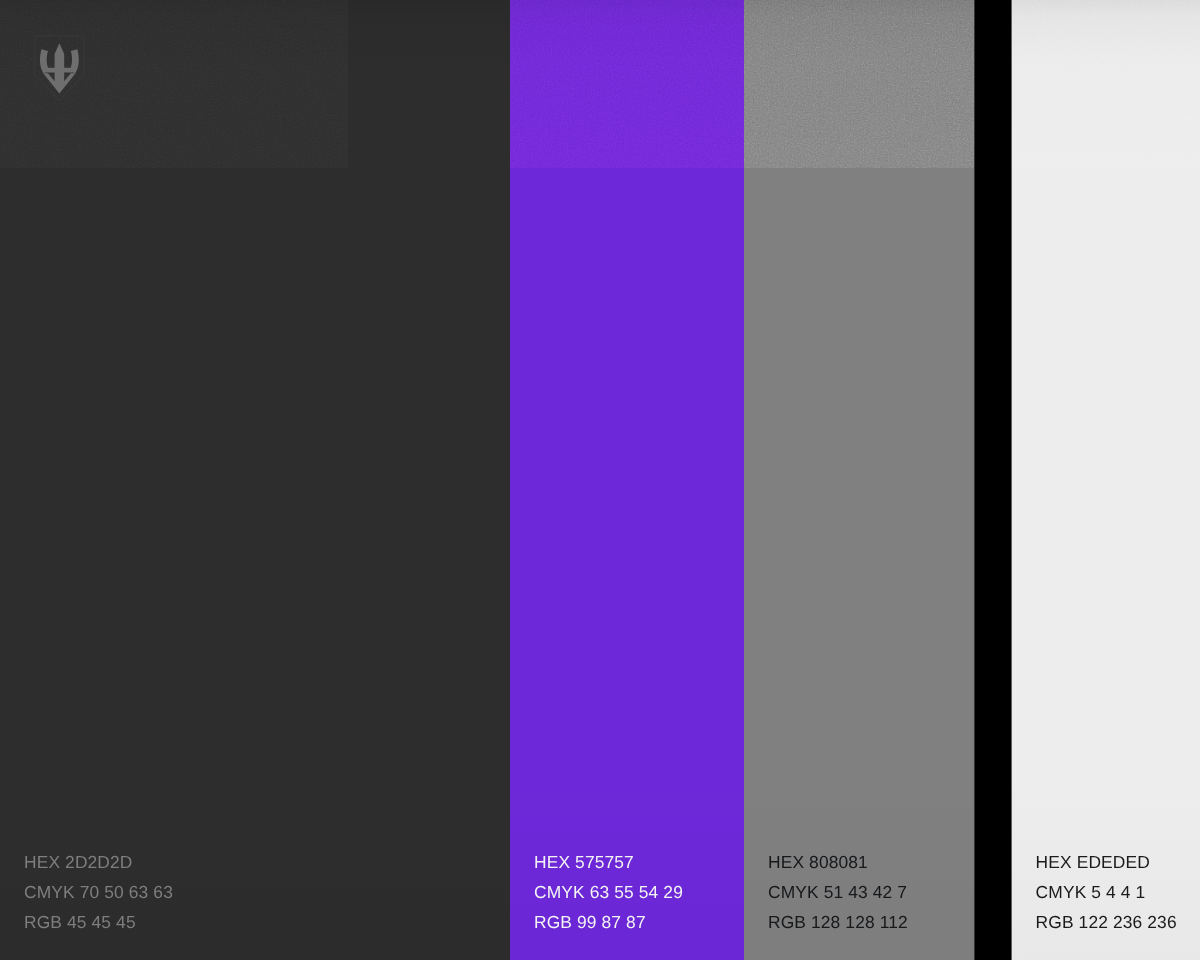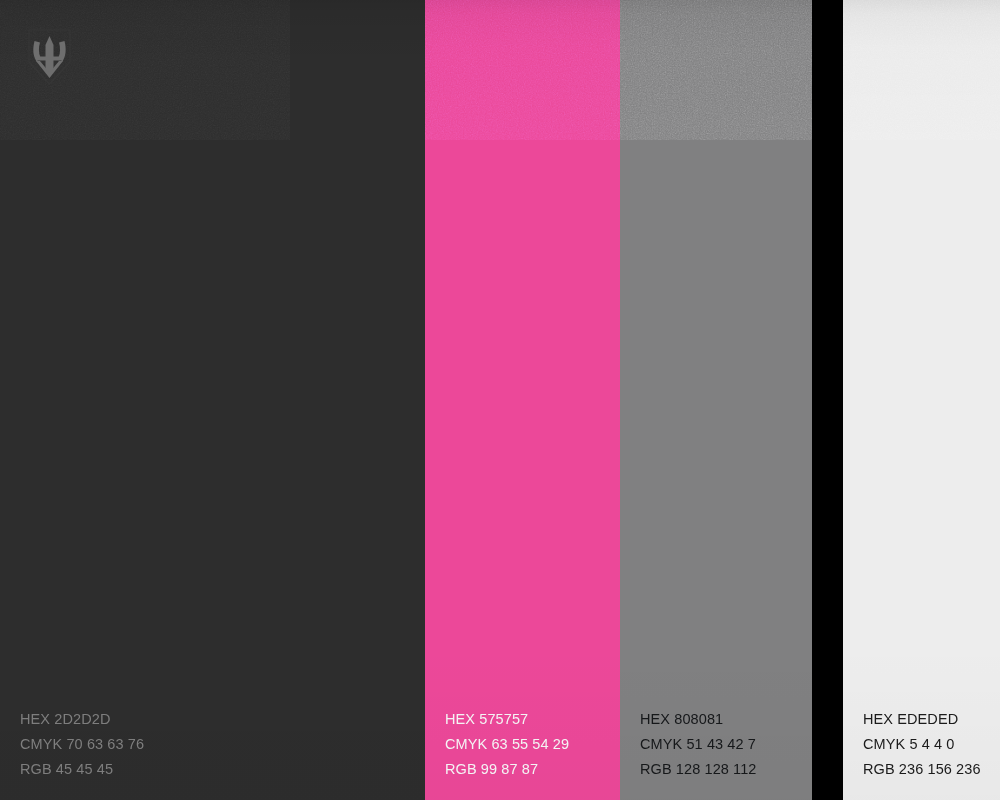--- a/index.html
+++ b/index.html
@@ -114,7 +114,7 @@
     </div>
   </div>
 
-  <div class="swatch" style="width: 195px; background: #ec4899;">
+  <div class="swatch" style="width: 195px; background: #6d28d9;">
     <div class="shade"></div>
     <svg class="grain" xmlns="http://www.w3.org/2000/svg">
       <filter id="noise2">

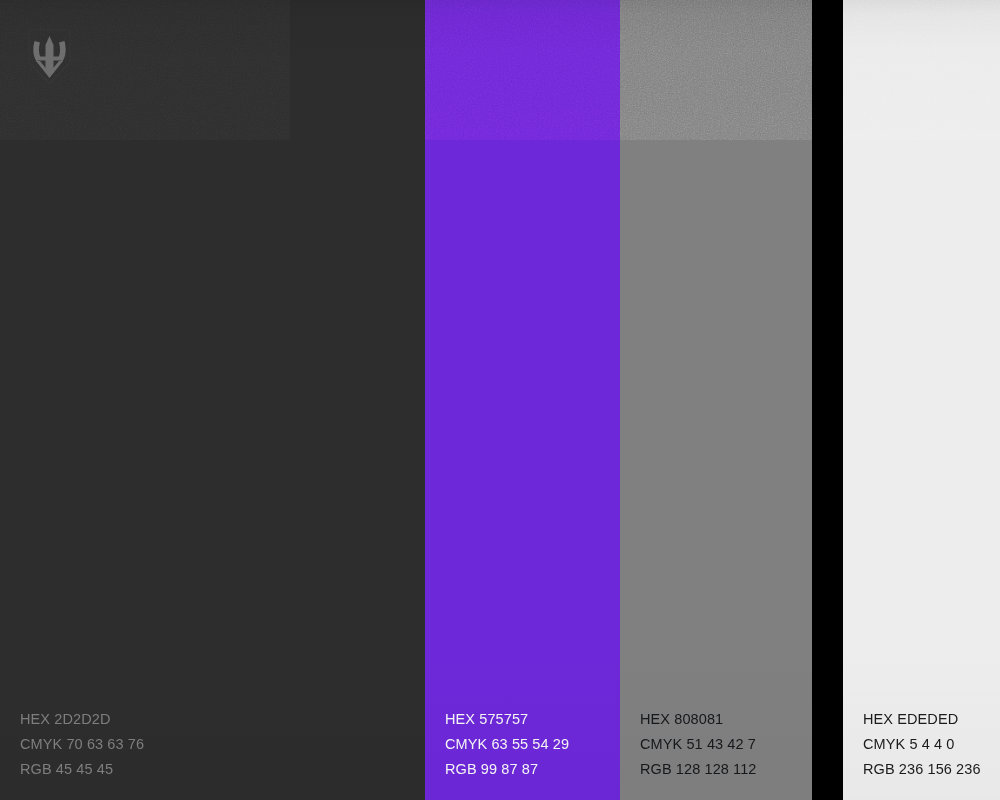--- a/index.html
+++ b/index.html
@@ -109,7 +109,7 @@
 
     <div class="swatch-info" style="color: rgb(126, 126, 126);">
       <span class="info-line">HEX 2D2D2D</span>
-      <span class="info-line">CMYK 70 63 63 76</span>
+      <span class="info-line">CMYK 70 50 63 63</span>
       <span class="info-line">RGB 45 45 45</span>
     </div>
   </div>

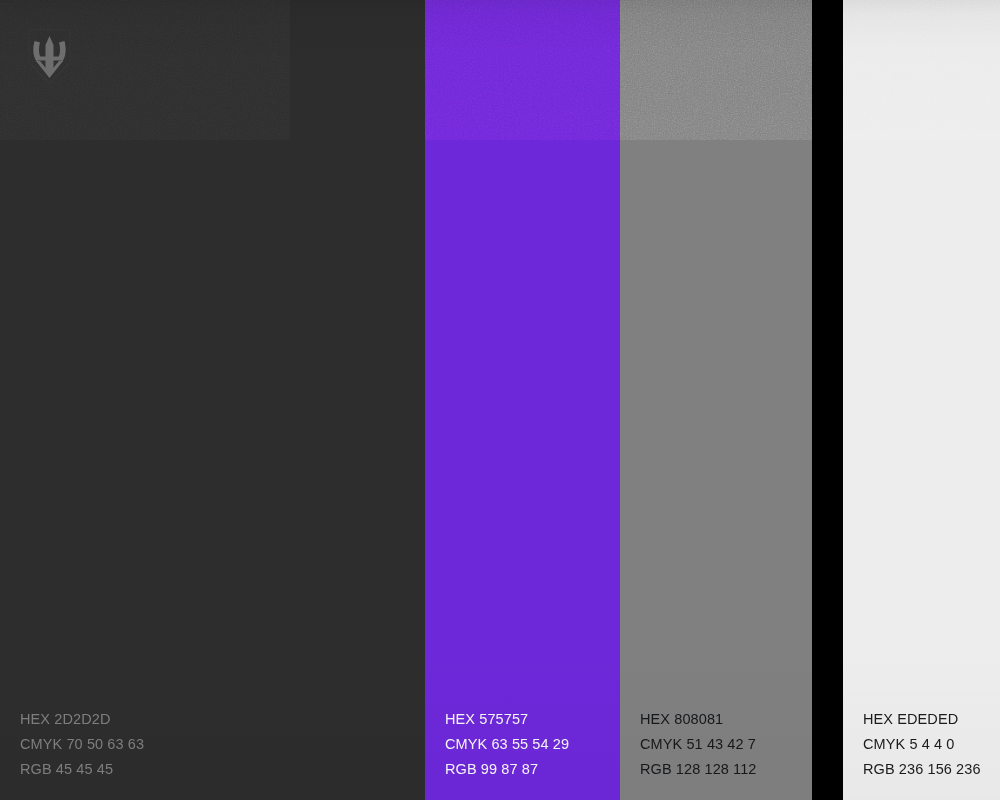--- a/index.html
+++ b/index.html
@@ -157,7 +157,7 @@
     </svg>
     <div class="swatch-info" style="color: rgb(27, 27, 27);">
       <span class="info-line">HEX EDEDED</span>
-      <span class="info-line">CMYK 5 4 4 0</span>
+      <span class="info-line">CMYK 5 4 4 1</span>
       <span class="info-line">RGB 236 156 236</span>
     </div>
   </div>

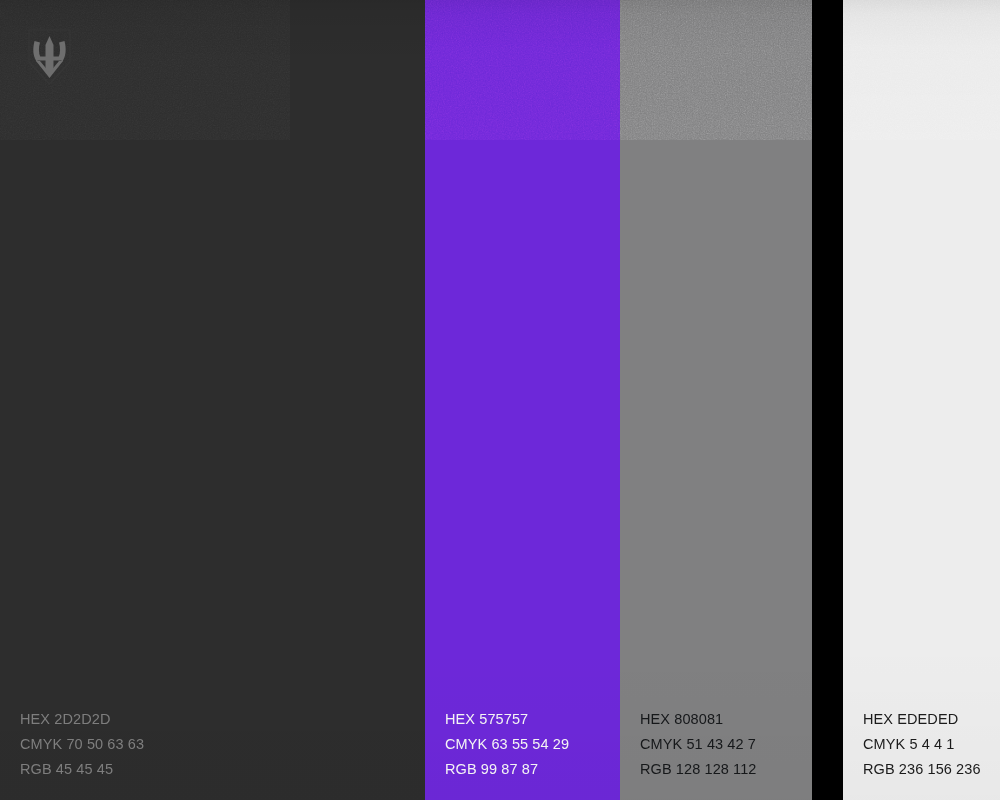--- a/index.html
+++ b/index.html
@@ -158,7 +158,7 @@
     <div class="swatch-info" style="color: rgb(27, 27, 27);">
       <span class="info-line">HEX EDEDED</span>
       <span class="info-line">CMYK 5 4 4 1</span>
-      <span class="info-line">RGB 236 156 236</span>
+      <span class="info-line">RGB 122 236 236</span>
     </div>
   </div>
 

